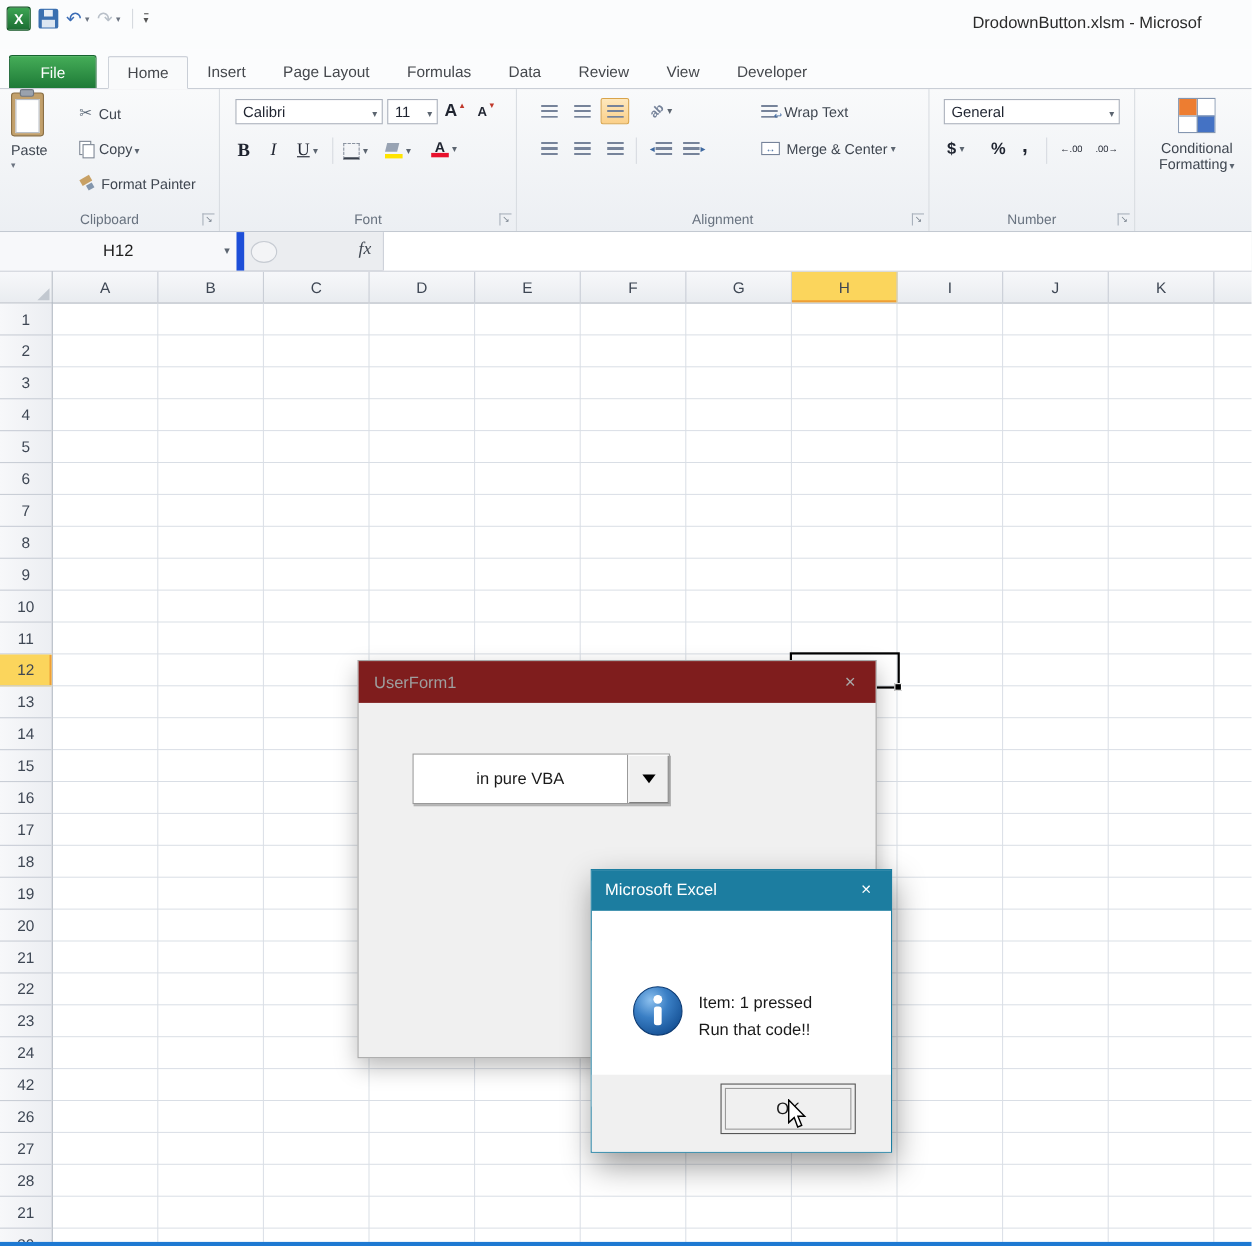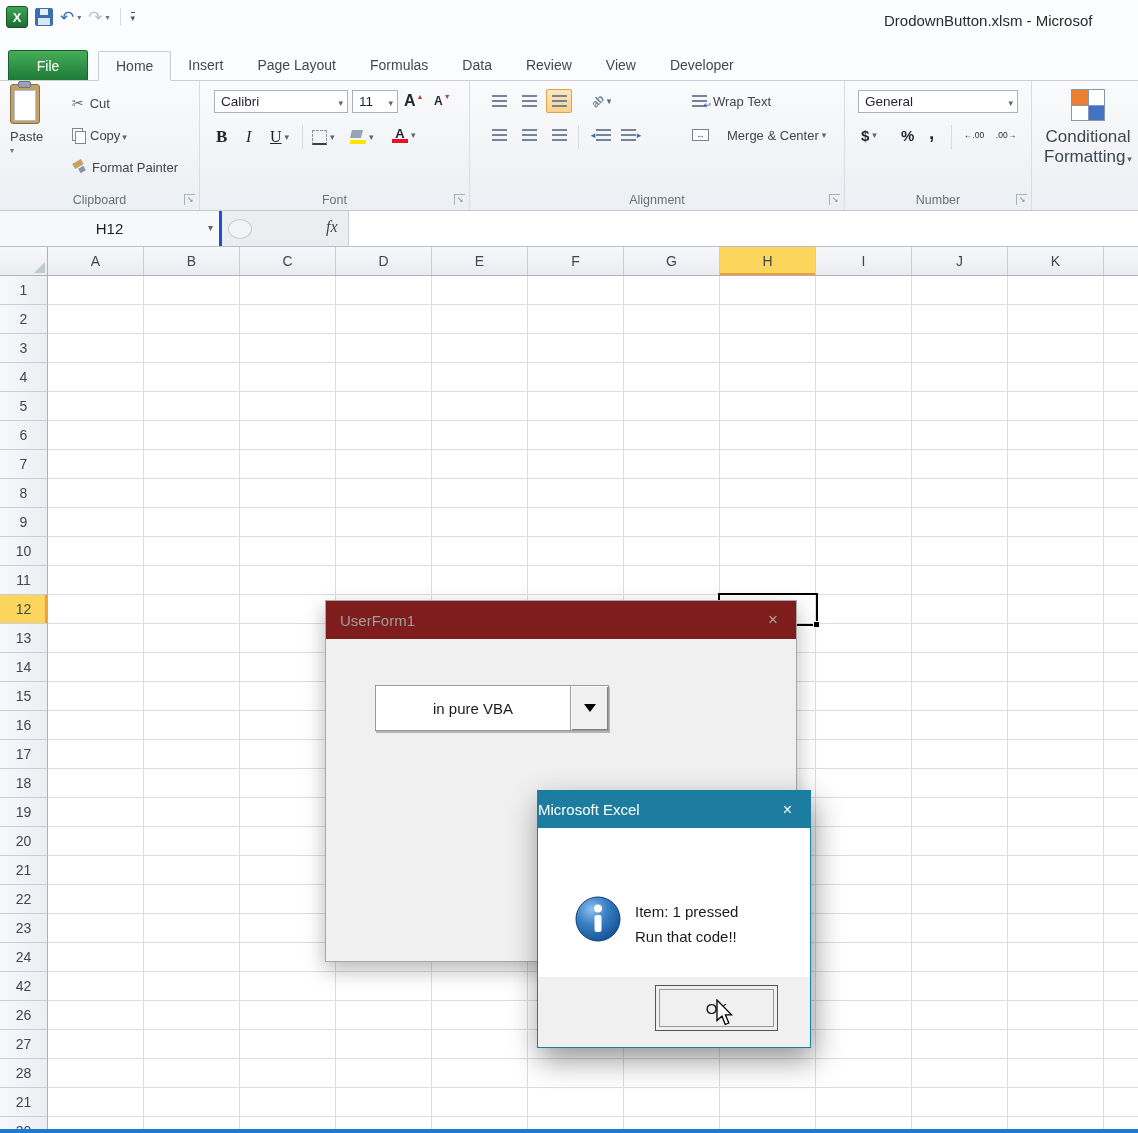--- a/index.html
+++ b/index.html
@@ -292,7 +292,7 @@
         </div>
       <div class="ic-btn dd" style="left:222px;top:42px;">
         <span class="merge-ic"></span>
-        <span class="tool-txt" style="margin-left:17px;">Merge &amp; Center</span>
+        <span class="tool-txt" style="margin-left:5px;">Merge &amp; Center</span>
       </div>
       <div class="glabel">Alignment</div>
       <div class="launcher">↘</div>

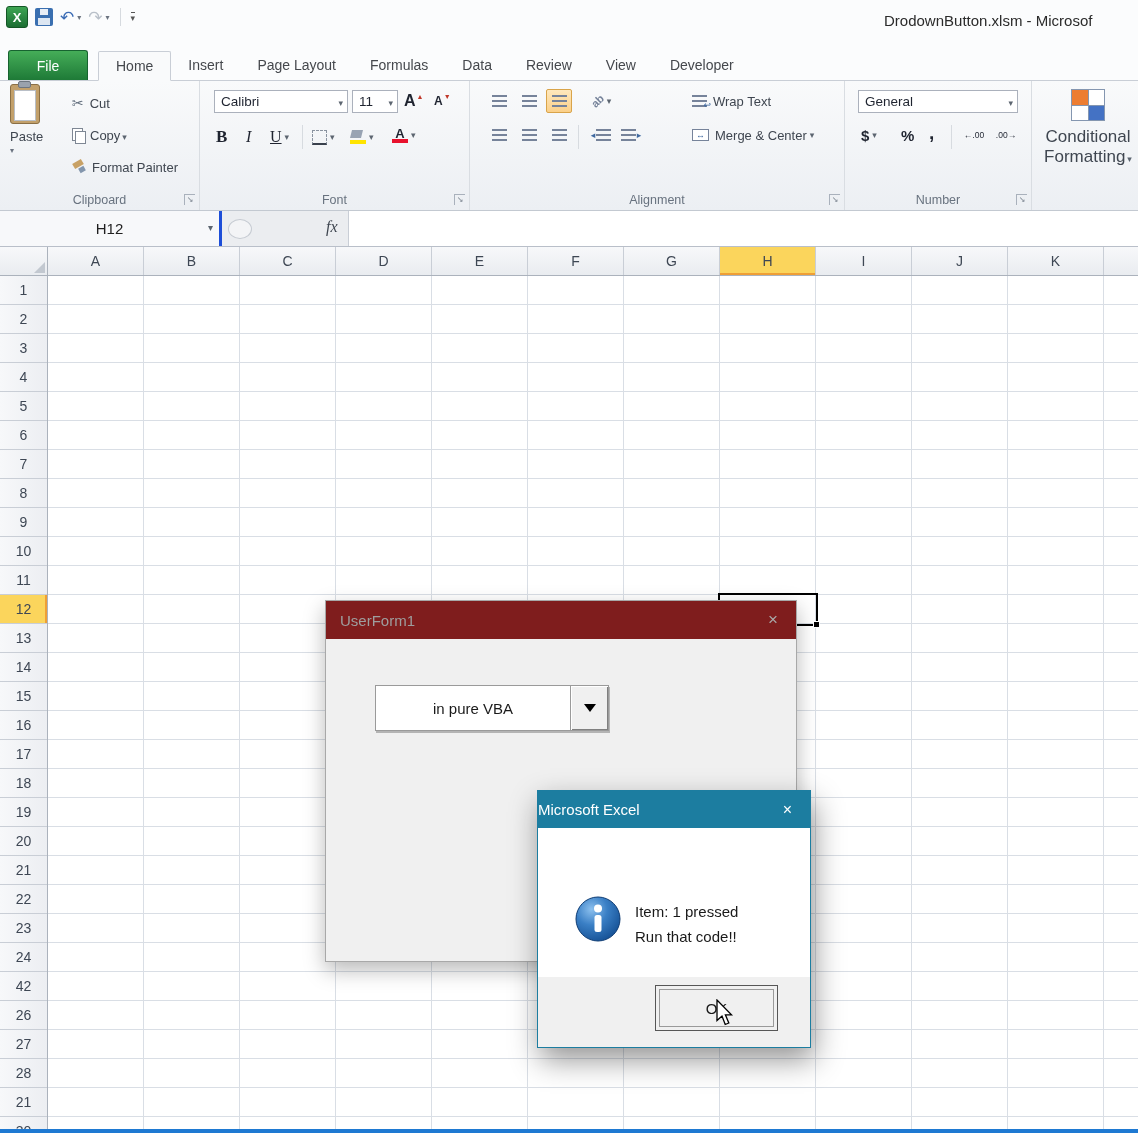--- a/index.html
+++ b/index.html
@@ -88,7 +88,7 @@
   .dec-txt{font-size:8.5px;color:#1F2430;letter-spacing:0;}
 
   
-  .cf-btn{position:absolute;left:8px;top:6px;width:96px;height:100px;display:flex;flex-direction:column;align-items:center;font-size:17px;color:#3F4650;text-align:center;}
+  .cf-btn{position:absolute;left:8px;top:6px;width:96px;height:100px;display:flex;flex-direction:column;align-items:center;font-size:13px;color:#3F4650;text-align:center;}
   .cf-ic{width:34px;height:32px;border:1px solid #8496B0;display:grid;grid-template-columns:1fr 1fr;grid-template-rows:1fr 1fr;margin:2px 0 6px;background:#fff;}
   .cf-ic i:nth-child(1){background:#ED7D31;} .cf-ic i:nth-child(2){background:#fff;border-left:1px solid #8496B0;}
   .cf-ic i:nth-child(3){background:#fff;border-top:1px solid #8496B0;} .cf-ic i:nth-child(4){background:#4472C4;border-left:1px solid #8496B0;border-top:1px solid #8496B0;}

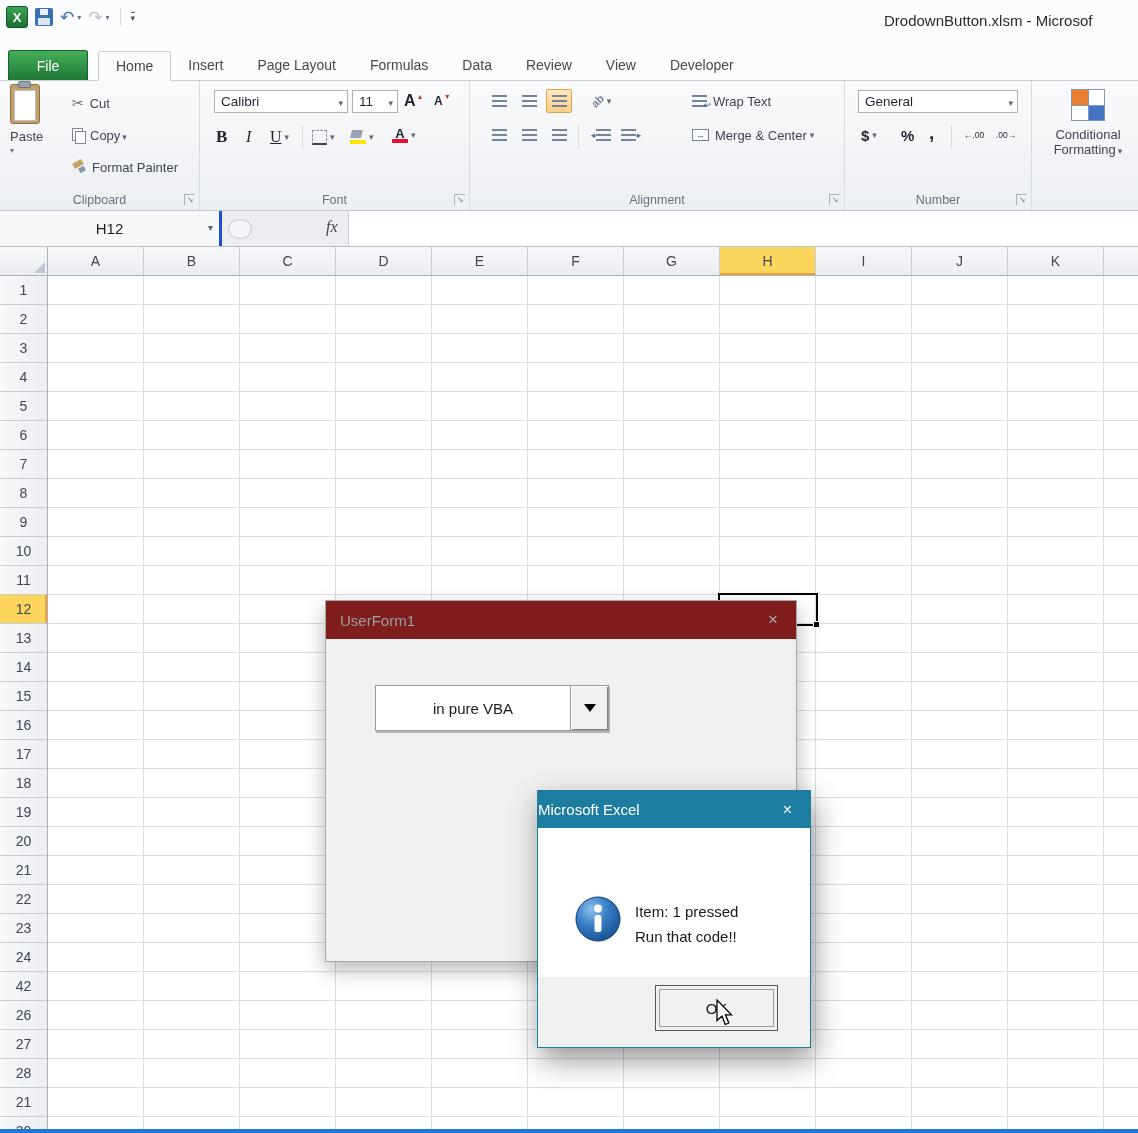--- a/index.html
+++ b/index.html
@@ -95,7 +95,7 @@
 
   
   .fbar{position:absolute;top:211px;left:0;right:0;height:36px;background:#EBEDF0;border-bottom:1px solid #B9BFC9;}
-  .namebox{position:absolute;left:0;top:0;width:222px;height:35px;background:#F7F8FA;border-right:3px solid #1d4ed8;
+  .namebox{position:absolute;left:0;top:0;width:222px;height:35px;background:#F7F8FA;border-right:7px solid #1d4ed8;
     display:flex;align-items:center;justify-content:center;font-size:15px;color:#1F1F1F;}
   .namebox .nb-dd{position:absolute;right:6px;top:11px;font-size:10px;color:#5C6570;}
   .fb-circle{position:absolute;left:228px;top:8px;width:24px;height:20px;border:1px solid #C6CBD2;border-radius:50%;background:#F3F4F6;}

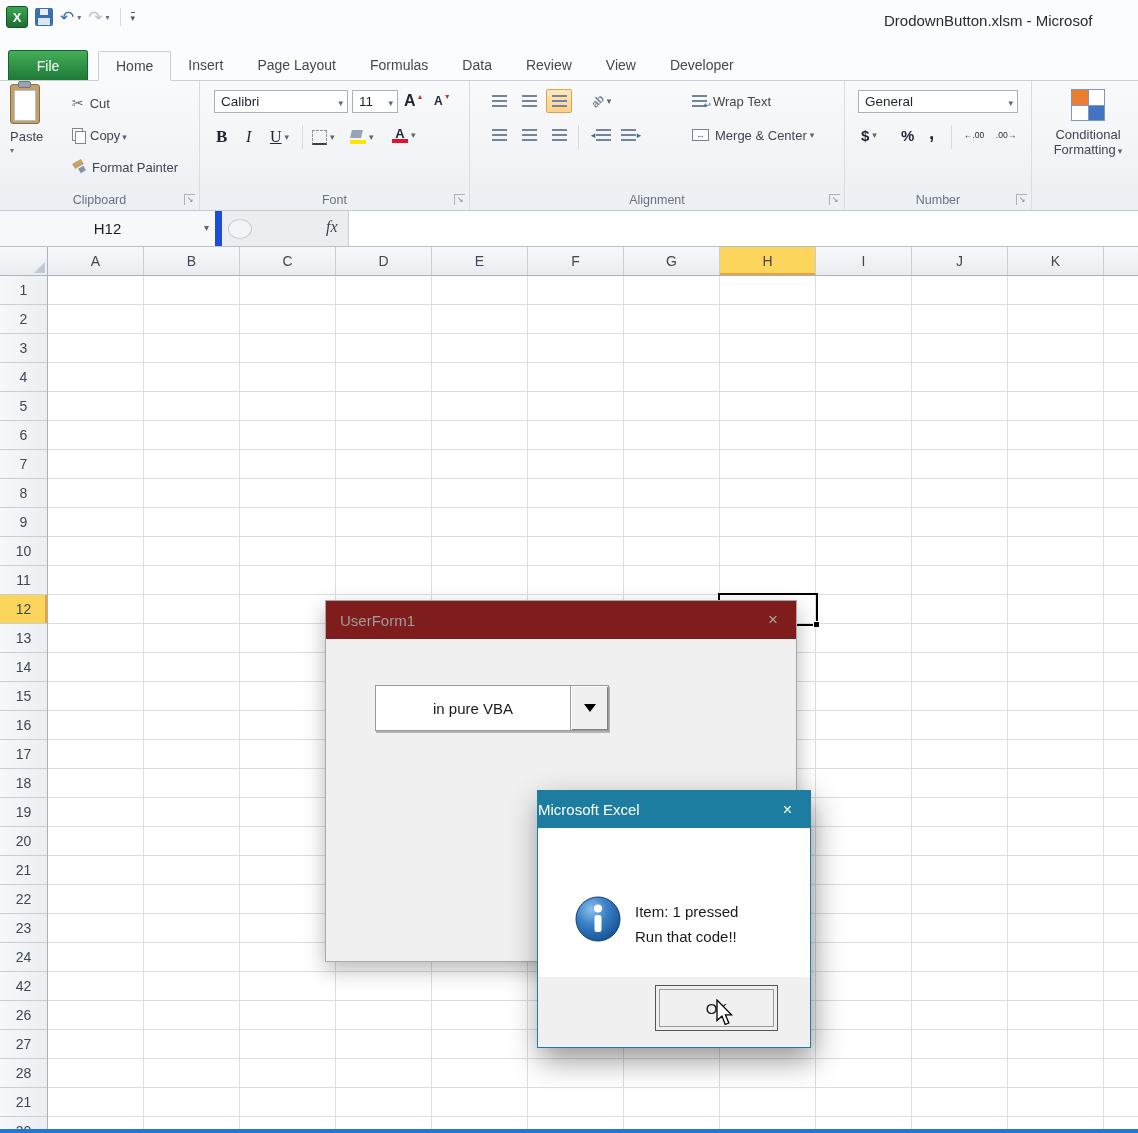--- a/index.html
+++ b/index.html
@@ -139,7 +139,7 @@
   
   .msgbox{position:absolute;left:537px;top:790px;width:274px;height:258px;background:#fff;border:1px solid #1C7DA0;
     box-shadow:3px 12px 28px rgba(0,0,0,0.42);z-index:6;}
-  .mb-title{height:37px;background:#1C7DA0;color:#fff;display:flex;align-items:center;font-size:15px;}
+  .mb-title{height:37px;background:#1C7DA0;color:#fff;display:flex;align-items:center;padding-left:12px;font-size:15px;}
   .mb-close{position:absolute;top:0;right:0;width:45px;height:37px;color:#fff;display:flex;align-items:center;justify-content:center;font-size:16px;}
   .mb-body{position:relative;height:151px;background:#fff;margin-top:27px;}
   .mb-icon{position:absolute;left:36px;top:40px;width:48px;height:48px;}

